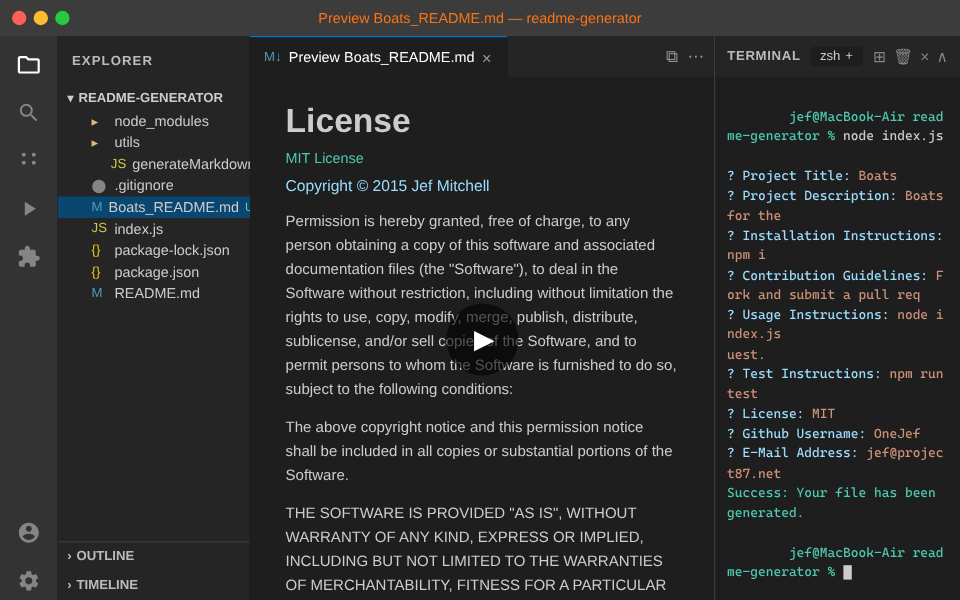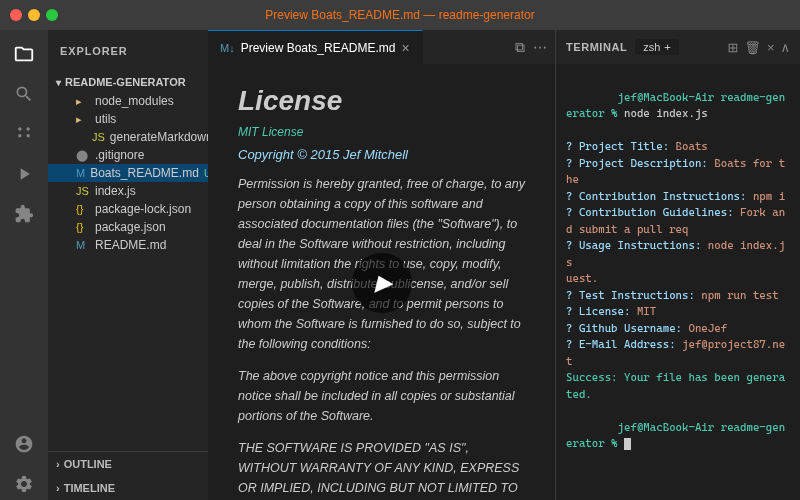--- a/index.html
+++ b/index.html
@@ -75,7 +75,7 @@
     #play-overlay::after { content: '▶'; font-size: 22px; color: white; margin-left: 4px; }
 
     
-    #terminal-panel { width: 245px; background: #1e1e1e; border-left: 1px solid #3c3c3c; display: flex; flex-direction: column; flex-shrink: 0; }
+    #terminal-panel { width: 205px; background: #1e1e1e; border-left: 1px solid #3c3c3c; display: flex; flex-direction: column; flex-shrink: 0; }
     #terminal-header { background: #252526; height: 35px; display: flex; align-items: center; padding: 0 10px; gap: 8px; border-bottom: 1px solid #1e1e1e; }
     #terminal-title { font-size: 11px; color: #bbbbbb; font-weight: 600; text-transform: uppercase; letter-spacing: 0.05em; }
     #terminal-controls { margin-left: auto; display: flex; align-items: center; gap: 6px; color: #858585; font-size: 13px; }

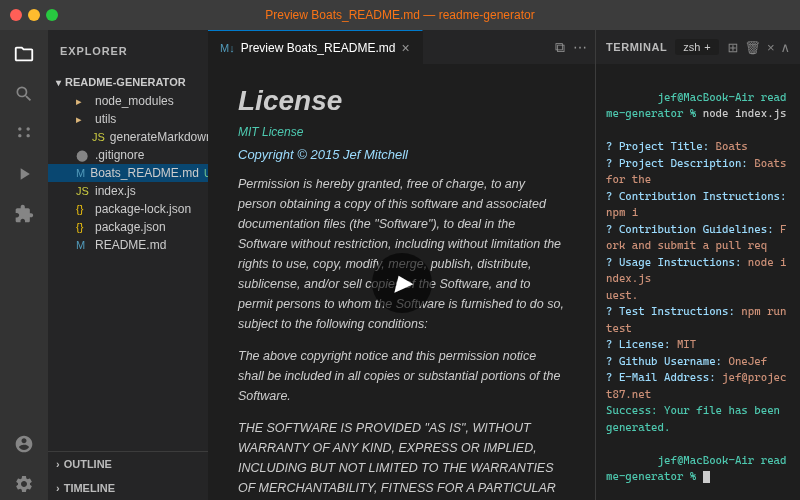--- a/index.html
+++ b/index.html
@@ -60,7 +60,7 @@
     .tab-actions span { cursor: pointer; font-size: 14px; }
 
     
-    #editor-content { flex: 1; background: #1e1e1e; overflow: hidden; padding: 20px 30px; position: relative; font-style: italic; }
+    #editor-content { flex: 1; background: #1e1e1e; overflow: hidden; padding: 20px 30px; position: relative; }
     #editor-content h1 { font-size: 28px; font-weight: 700; color: #cccccc; margin-bottom: 8px; }
     #editor-content a { color: #4ec9b0; text-decoration: none; }
     #editor-content p.copyright { color: #9cdcfe; margin-bottom: 12px; font-size: 13px; }

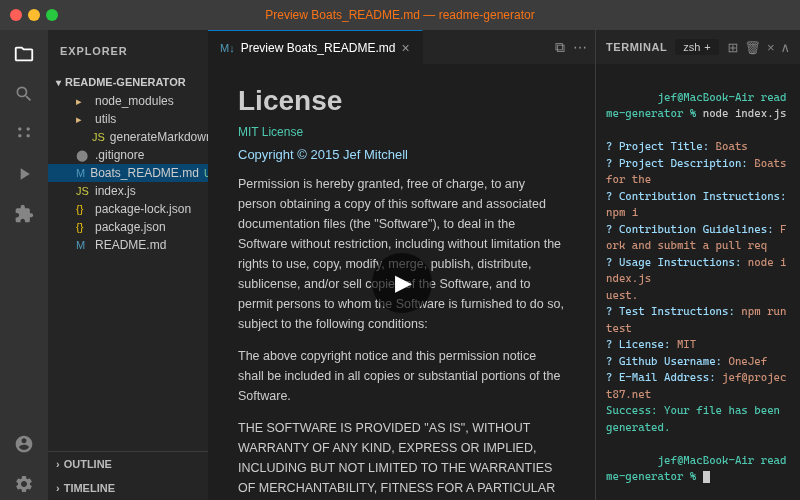--- a/index.html
+++ b/index.html
@@ -258,7 +258,7 @@
       </div>
       <div class="term-line"><span class="term-label">? Project Title: </span><span class="term-value">Boats</span></div>
       <div class="term-line"><span class="term-label">? Project Description: </span><span class="term-value">Boats for the</span></div>
-      <div class="term-line"><span class="term-label">? Contribution Instructions: </span><span class="term-value">npm i</span></div>
+      <div class="term-line"><span class="term-label">? Installation Instructions: </span><span class="term-value">npm i</span></div>
       <div class="term-line"><span class="term-label">? Contribution Guidelines: </span><span class="term-value">Fork and submit a pull req</span></div>
       <div class="term-line"><span class="term-label">? Usage Instructions: </span><span class="term-value">node index.js</span></div>
       <div class="term-line"><span class="term-value">uest.</span></div>

